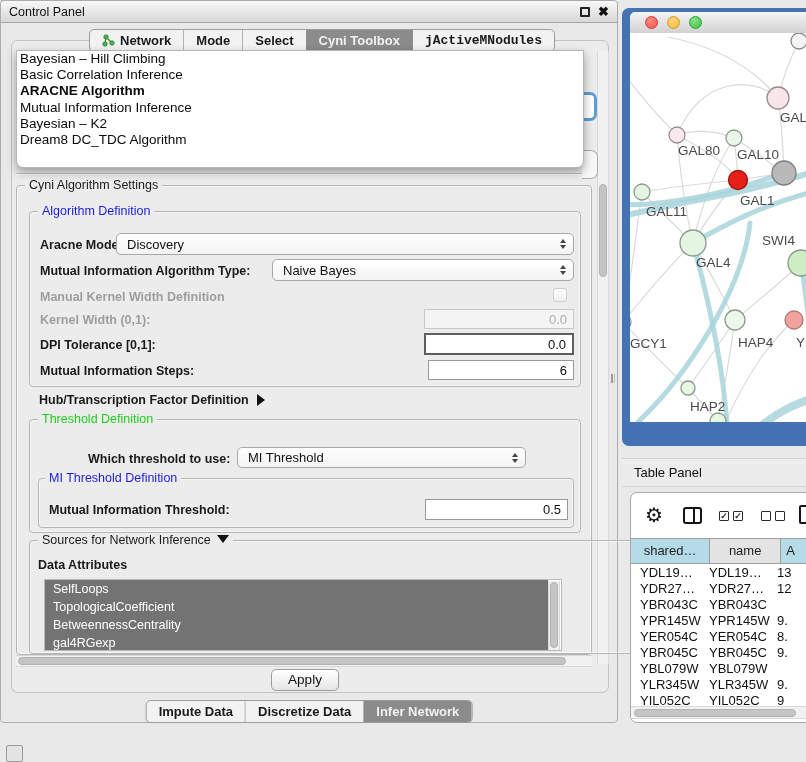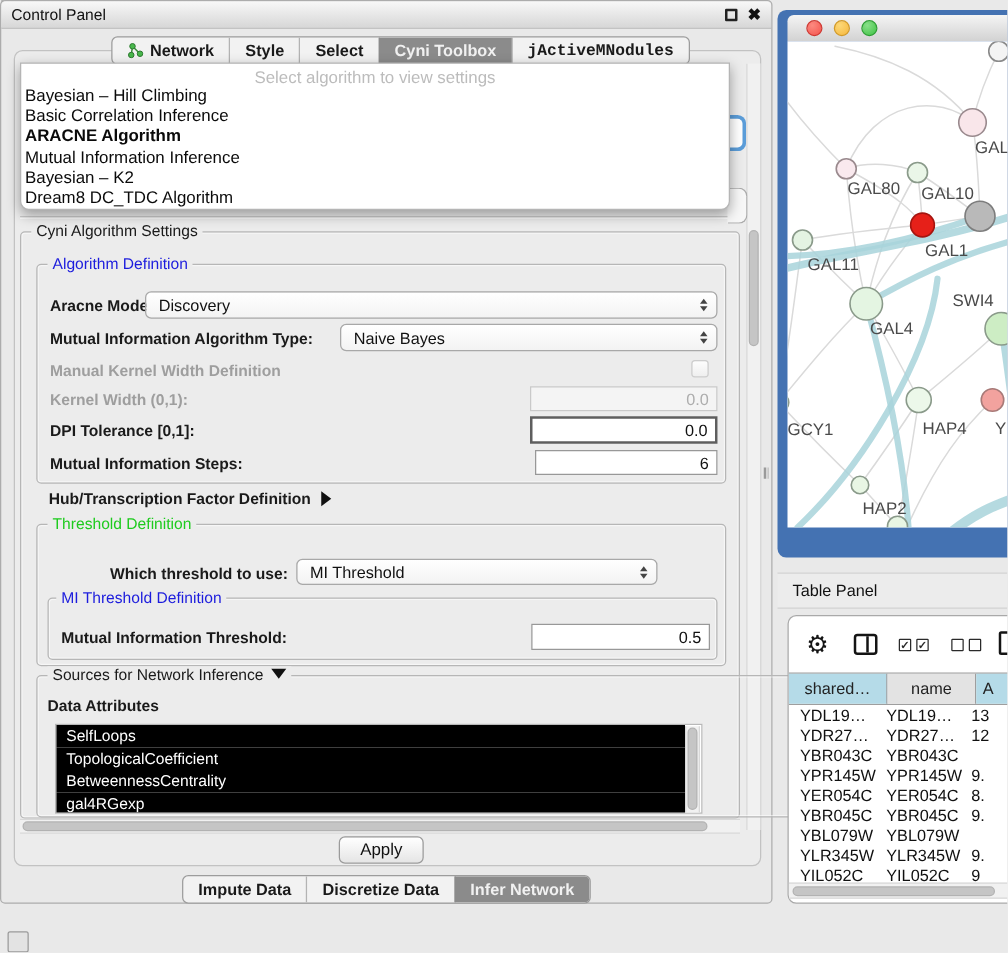--- a/index.html
+++ b/index.html
@@ -258,7 +258,7 @@
         <span>Network</span>
       </div>
       <div class="tab">
-          <span>Style</span>
+          <span>Mode</span>
         </div>
       <div class="tab">
           <span>Select</span>

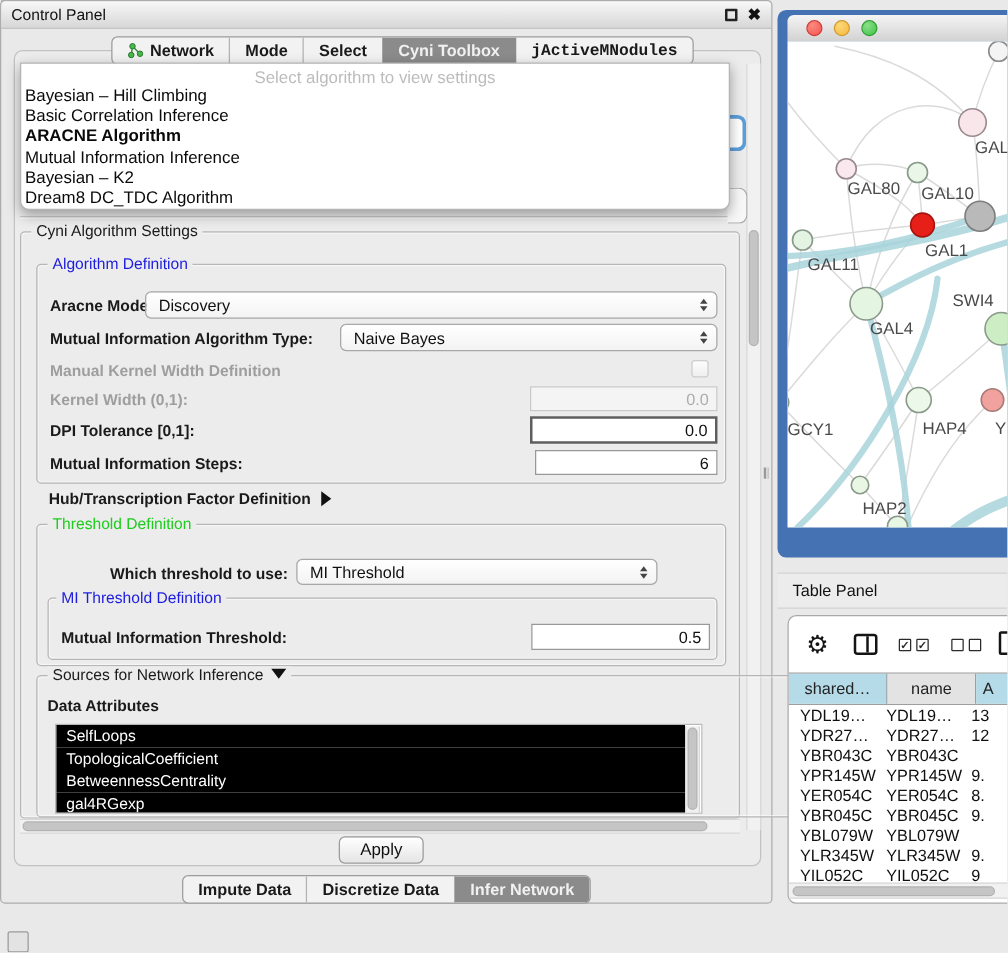--- a/index.html
+++ b/index.html
@@ -275,7 +275,6 @@
     <div class="abs frag-gray"></div>
 
     <div class="abs popup">
-      <div class="popup-placeholder">Select algorithm to view settings</div>
       <div class="popup-item">Bayesian – Hill Climbing</div>
       <div class="popup-item">Basic Correlation Inference</div>
       <div class="popup-item bold">ARACNE Algorithm</div>

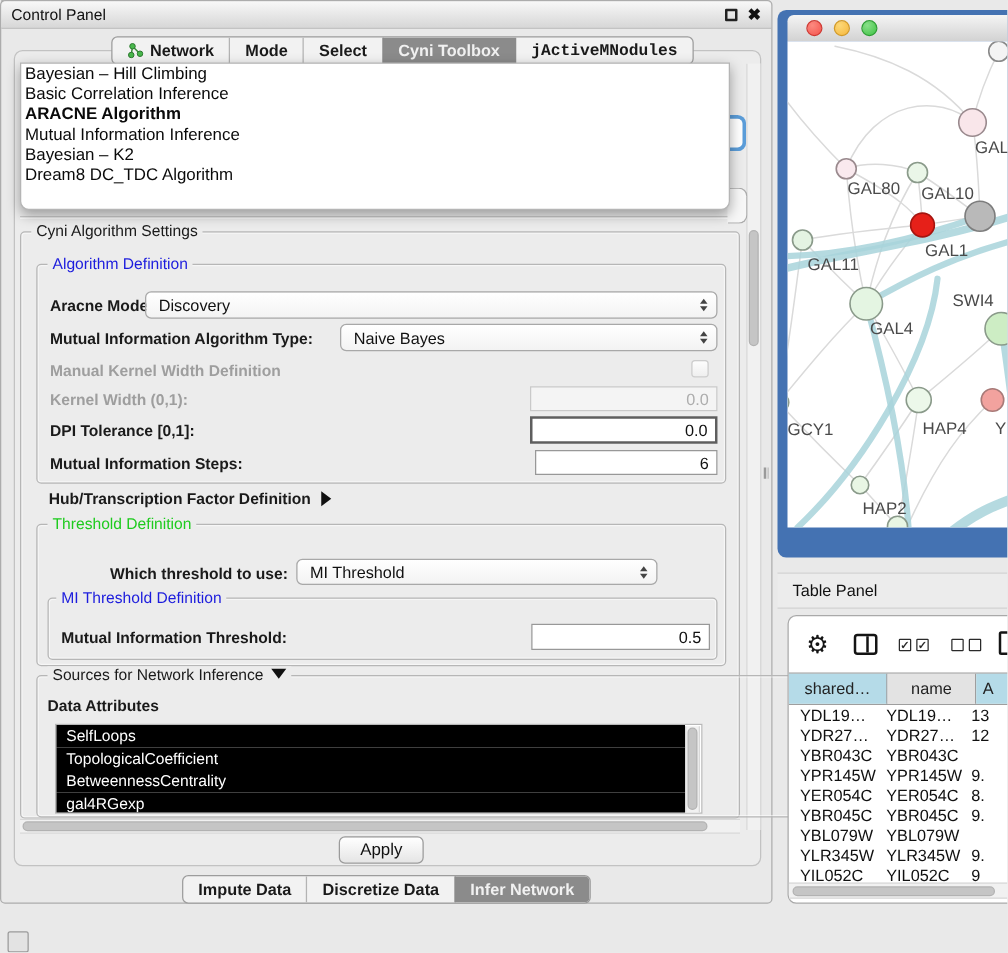--- a/index.html
+++ b/index.html
@@ -95,7 +95,7 @@
 
   .attr-list { position:absolute; background:#fff; border:1px solid #b8b8b8; overflow:hidden; }
   .attr-item { height:18px; line-height:18px; font-size:12.5px; color:#fff; padding-left:8px;
-    background:#000000; }
+    background:#737373; }
 
   .btn { position:absolute; background:linear-gradient(#ffffff,#e5e5e5); border:1px solid #9b9b9b;
     border-radius:5px; font-size:13.5px; color:#111; text-align:center; line-height:20px; }

